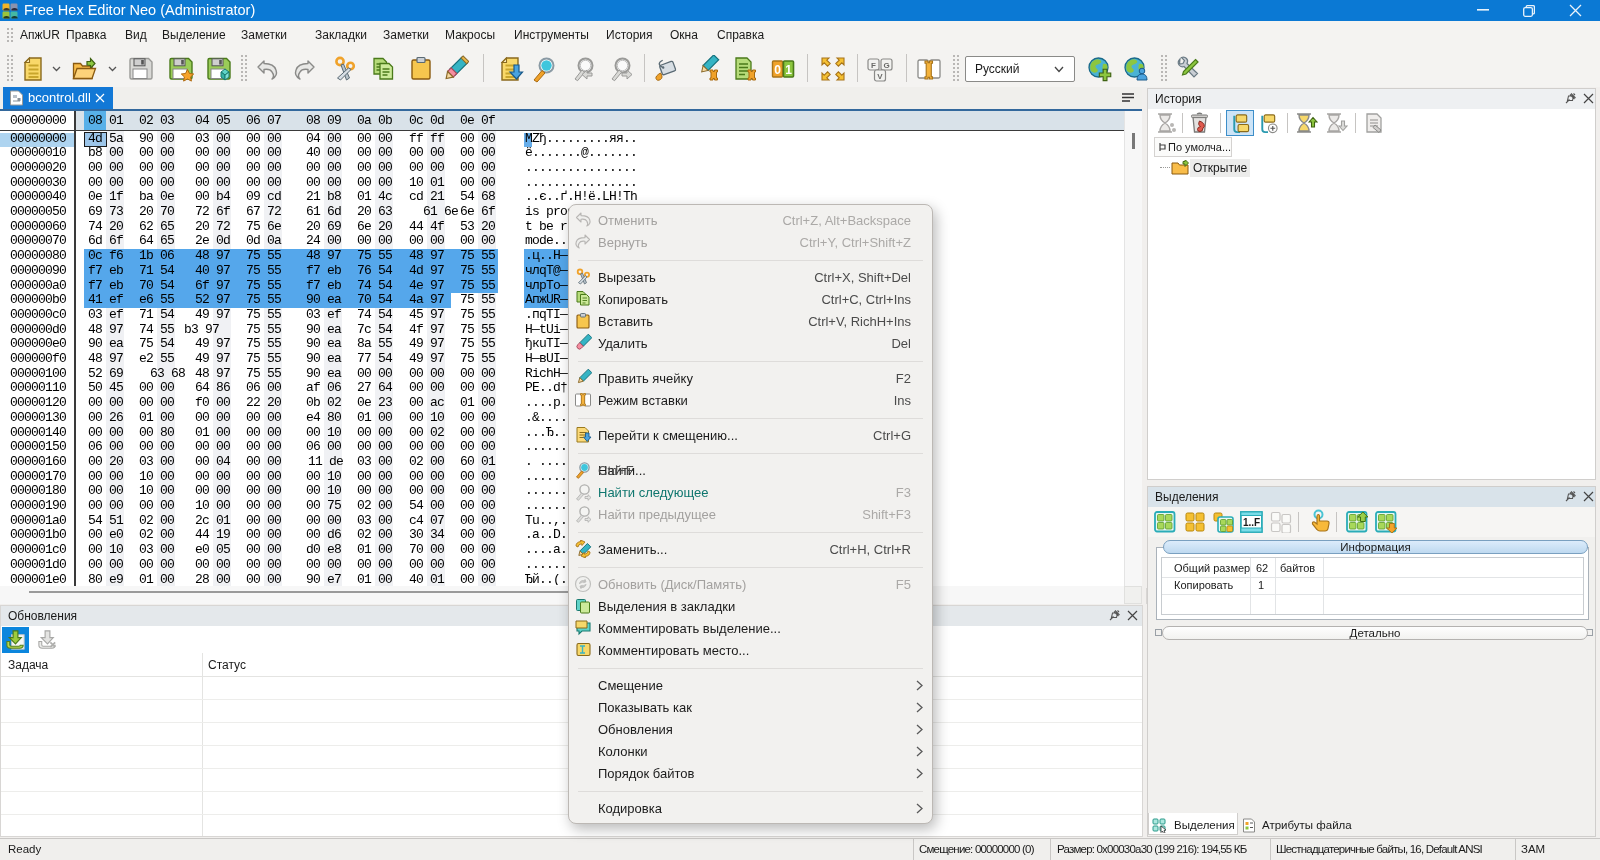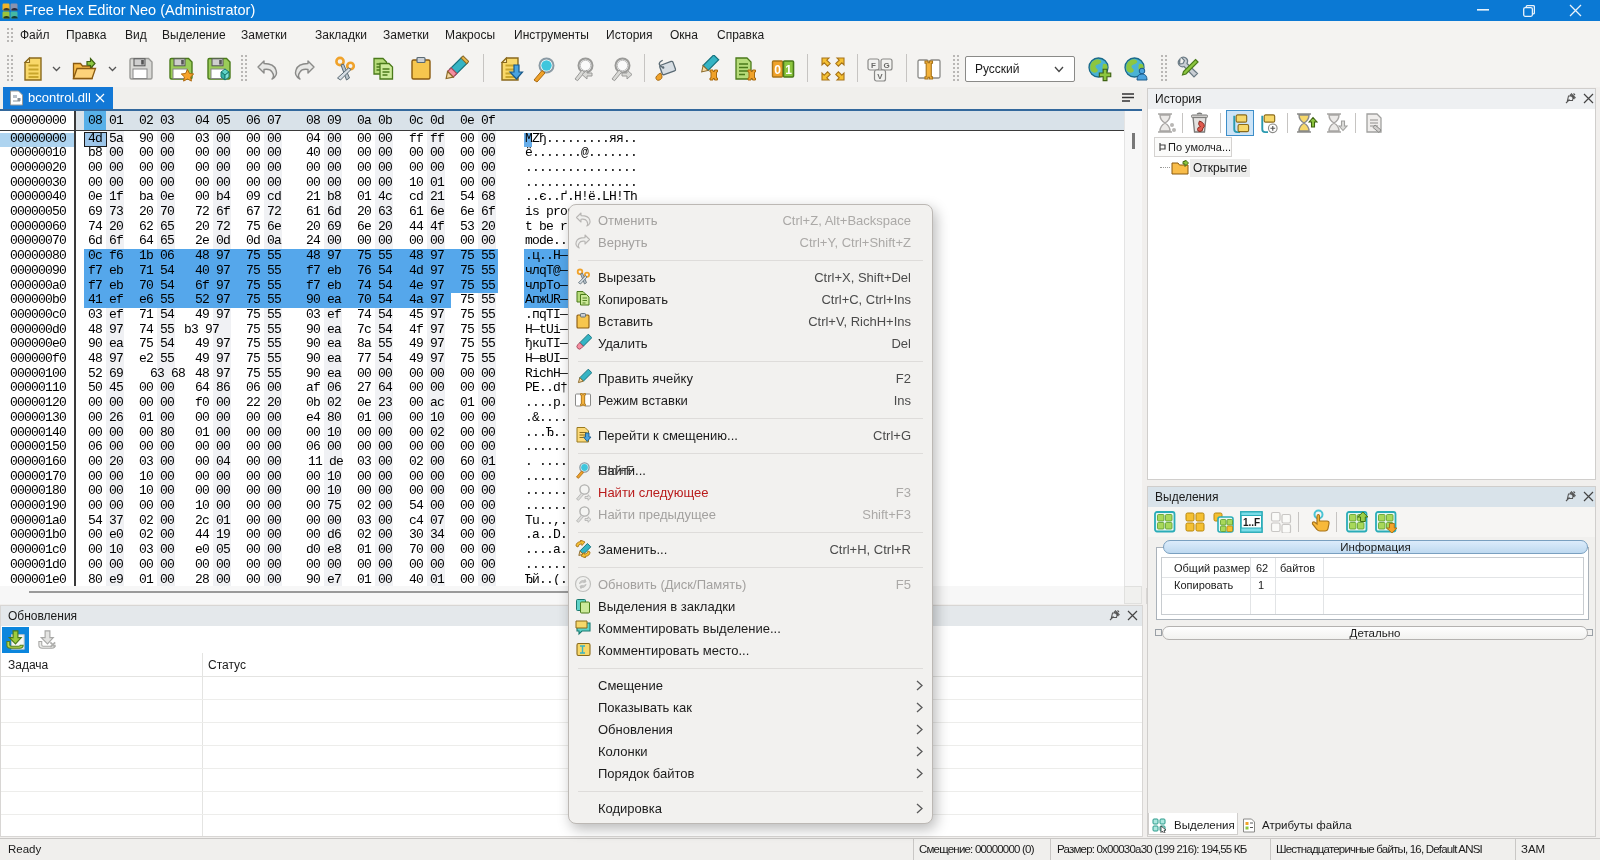--- a/index.html
+++ b/index.html
@@ -36,7 +36,7 @@
   </svg>
 <div class="a" style="left:0;top:21px;width:1600px;height:27px;background:#f4f3f1"></div>
 <div class="a grip" style="left:6px;top:27px;width:7px;height:16px"></div>
-<div class="a t13" style="left:20px;top:28px">Файл</div>
+<div class="a t13" style="left:20px;top:28px">AпжUR</div>
 <div class="a t13" style="left:66px;top:28px">Правка</div>
 <div class="a t13" style="left:125px;top:28px">Вид</div>
 <div class="a t13" style="left:162px;top:28px">Выделение</div>

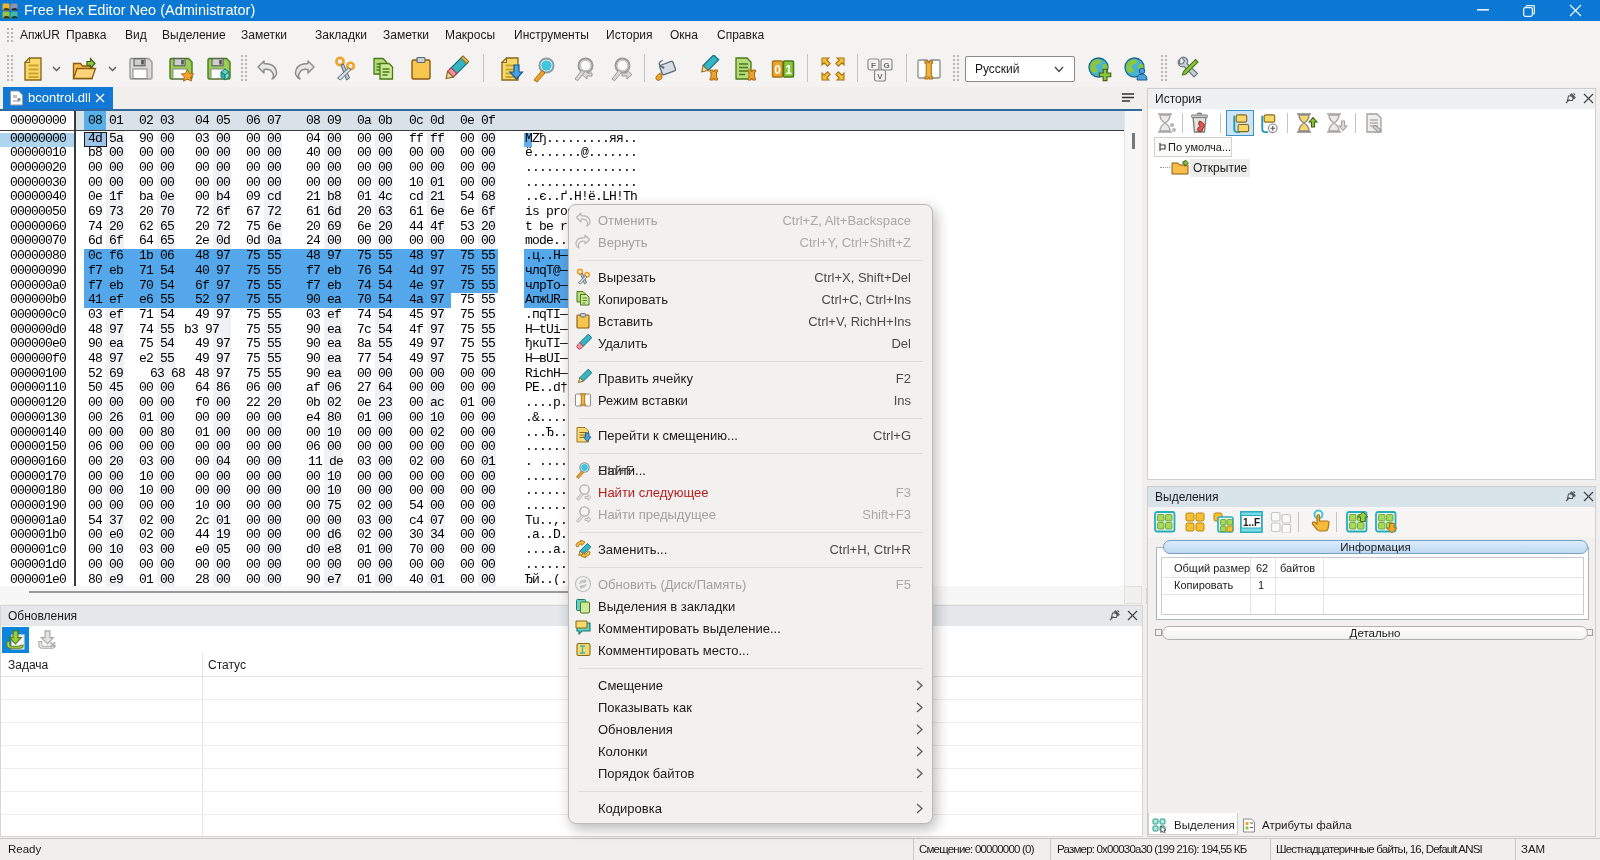--- a/index.html
+++ b/index.html
@@ -353,7 +353,7 @@
       <span class="a mono" style="left:246px">67 72</span>
       <span class="a mono" style="left:306px">61 6d</span>
       <span class="a mono" style="left:357px">20 63</span>
-      <span class="a mono" style="left:409px">61 6e</span>
+      <span class="a mono" style="left:423px">61 6e</span>
       <span class="a mono" style="left:460px">6e 6f</span>
       <span class="a mono" style="left:525px">is program canno</span>
     </div>

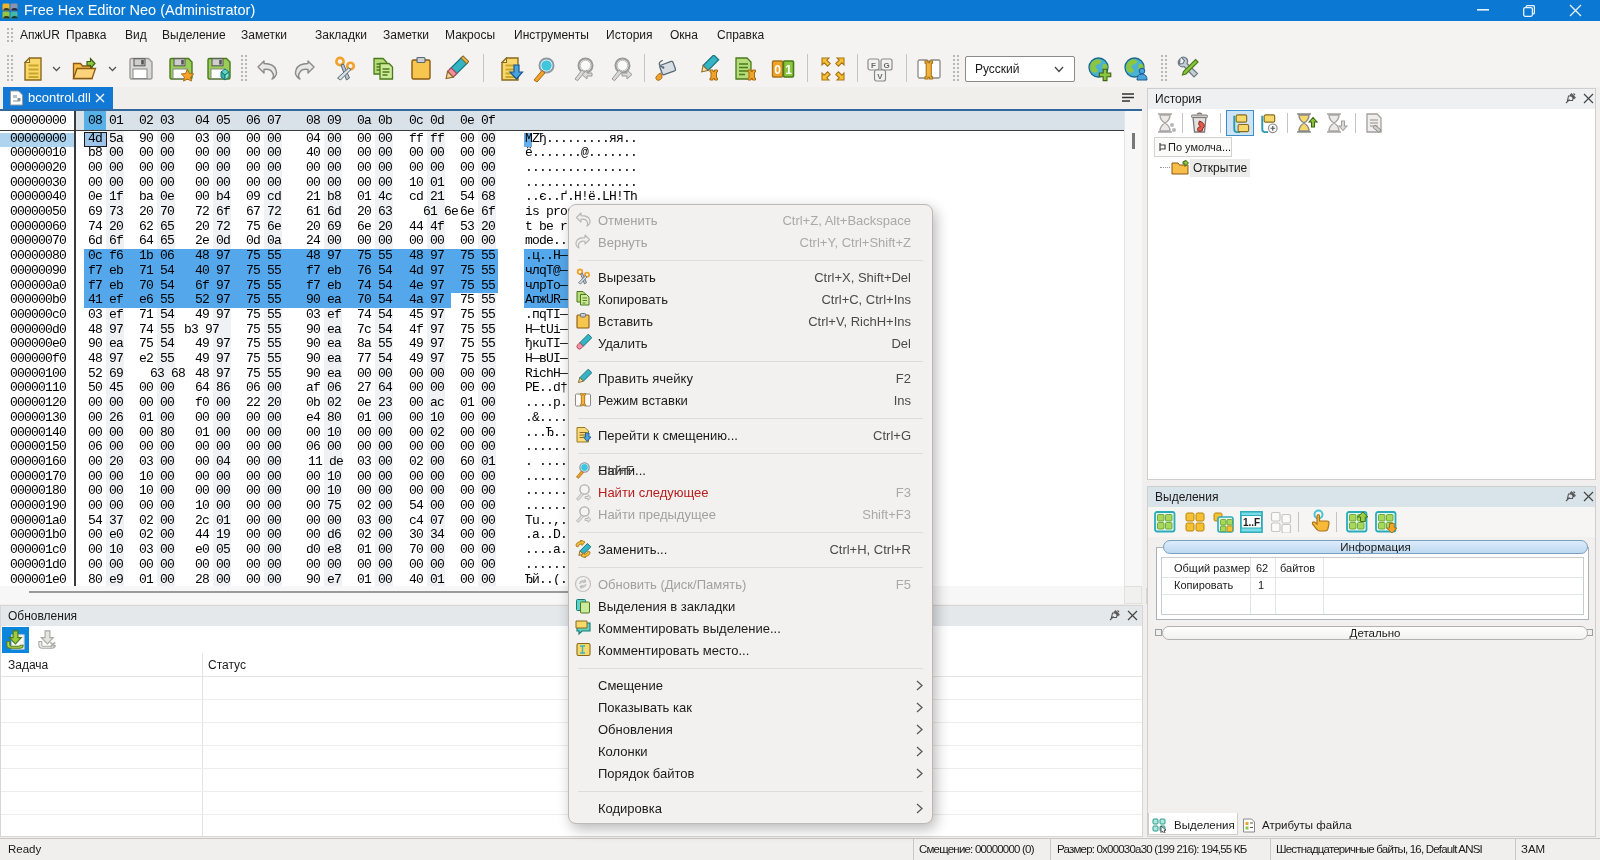--- a/index.html
+++ b/index.html
@@ -956,7 +956,7 @@
     <path d="M2.5 16 l5-6 2 1.6 -5 5.7 z" fill="#dcdcda" stroke="#b0b0ae" stroke-width="0.8"></path>
     <path d="M11 13.5 h3 v-1.8 l3 2.8 -3 2.8 v-1.8 h-3 z" fill="#e4e4e2" stroke="#b0b0ae" stroke-width="0.8"></path>
   </svg>
-<div class="a" style="left:598px;top:484.5px;font-size:13px;color:#b91c1c">Найти следующее</div>
+<div class="a" style="left:598px;top:484.5px;font-size:13px;color:#0f766e">Найти следующее</div>
 <div class="a" style="left:598px;top:484.5px;width:313px;text-align:right;font-size:13px;color:#aba9a7">F3</div>
 <svg class="a" style="left:574px;top:505.0px" width="18" height="18" viewBox="0 0 18 18">
     <circle cx="10.5" cy="6.5" r="4.6" fill="#f4f4f2" stroke="#b0b0ae" stroke-width="1.4"></circle>

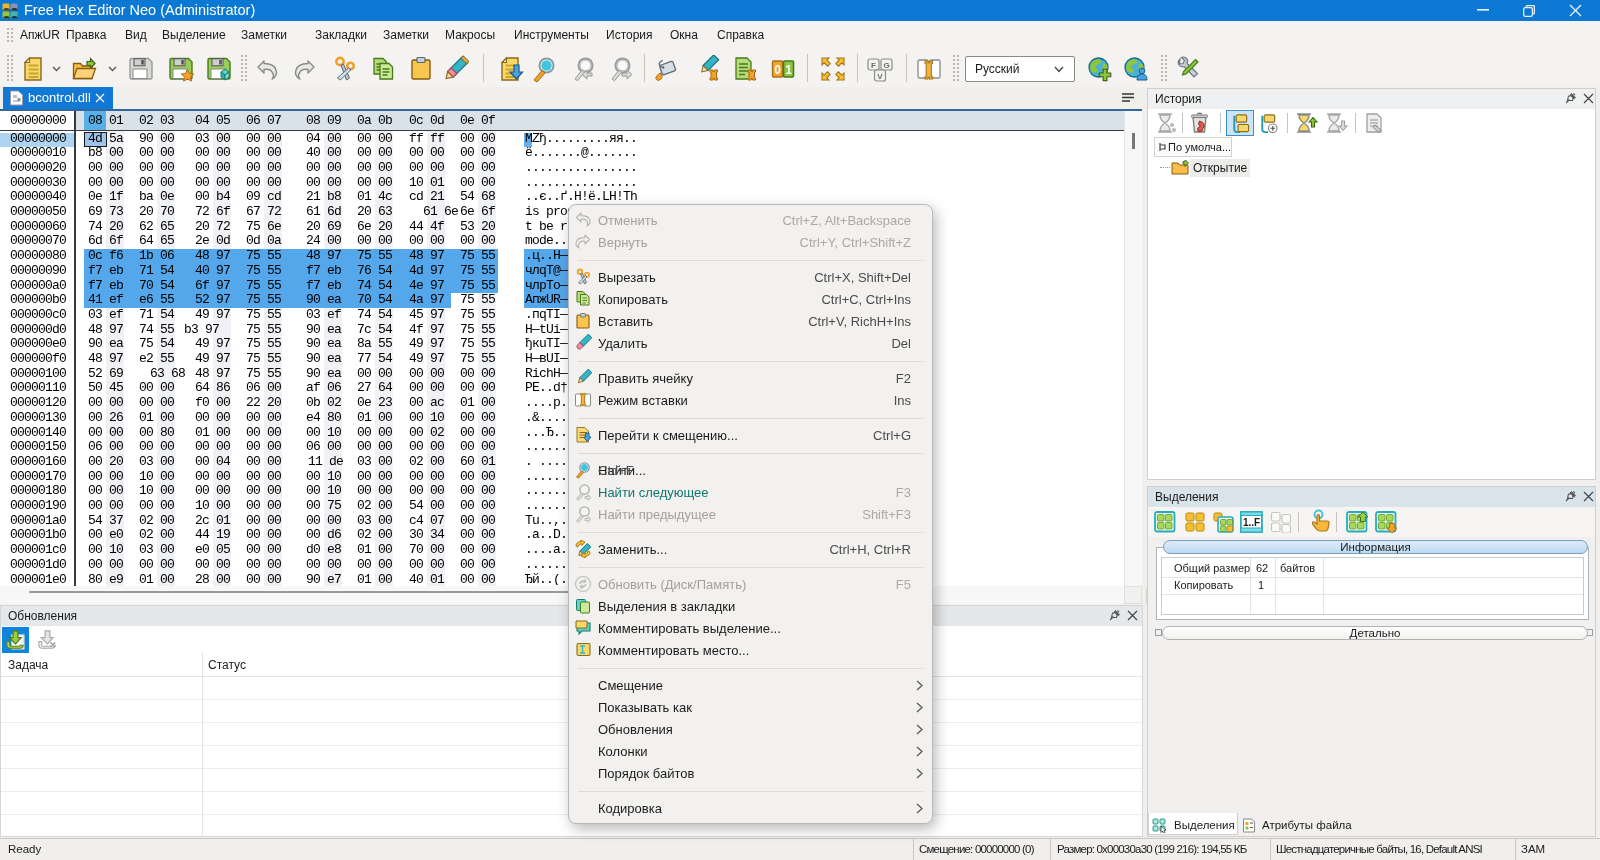--- a/index.html
+++ b/index.html
@@ -599,7 +599,7 @@
     </div>
 <div class="a" style="left:0;top:382.20px;height:14.70px;line-height:14.70px">
       <span class="a mono" style="left:10px">000001a0</span>
-      <span class="a mono" style="left:88px">54 37</span>
+      <span class="a mono" style="left:88px">54 51</span>
       <span class="a mono" style="left:139px">02 00</span>
       <span class="a mono" style="left:195px">2c 01</span>
       <span class="a mono" style="left:246px">00 00</span>

